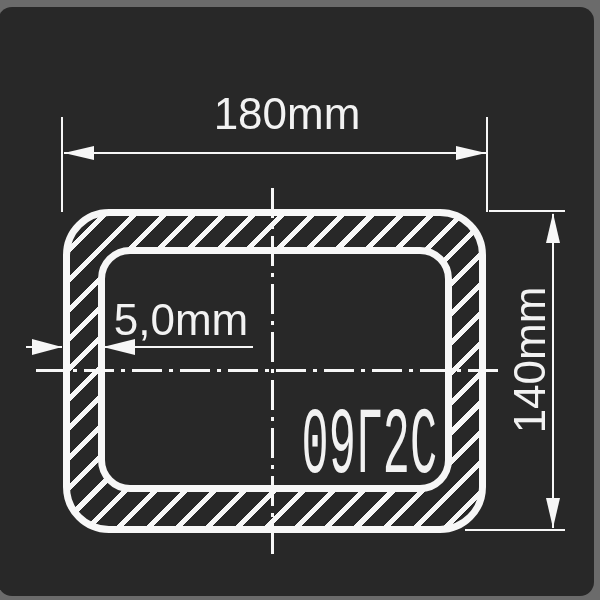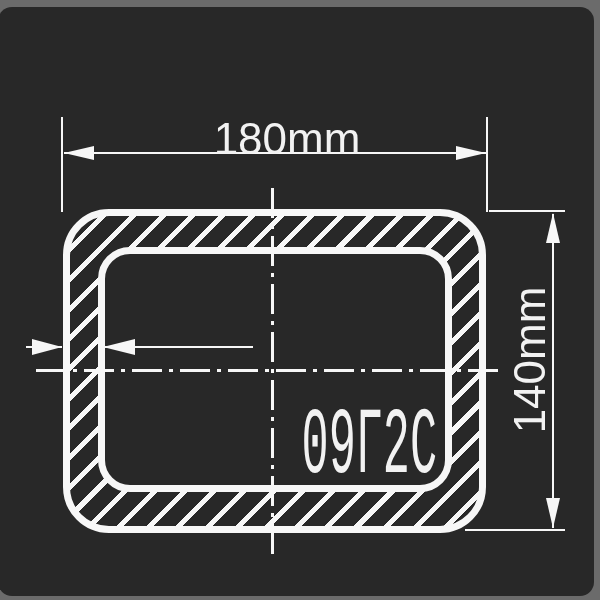--- a/index.html
+++ b/index.html
@@ -54,7 +54,7 @@
     color:#f2f2f2;font-size:44px;line-height:1;white-space:nowrap;
     font-family:"Liberation Sans", sans-serif;
   }
-  .t-width{left:107px;top:117px;width:360px;text-align:center;}
+  .t-width{left:107px;top:92px;width:360px;text-align:center;}
   .t-height{
     left:370px;top:337px;width:320px;height:46px;line-height:46px;text-align:center;
     transform:rotate(-90deg);

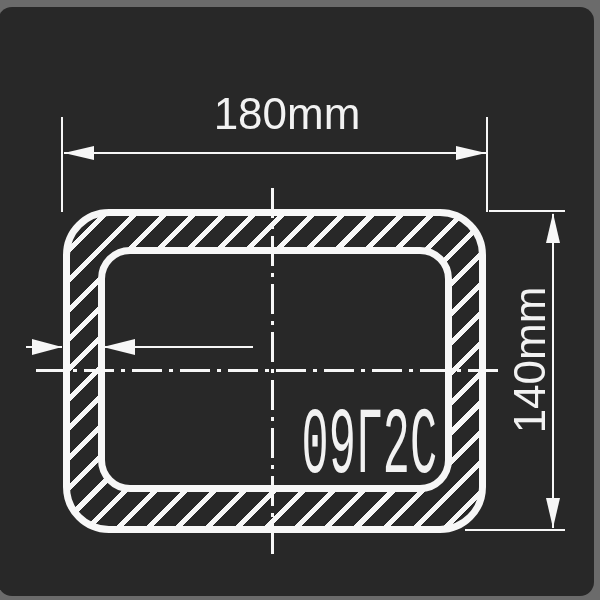--- a/index.html
+++ b/index.html
@@ -104,6 +104,7 @@
   <div class="abs arr arr-left-big" style="left:103px;top:339px;"></div>
   <div class="abs thin" style="left:26px;top:346px;width:36px;height:2px;"></div>
   <div class="abs arr arr-right-big" style="left:32px;top:339px;"></div>
+  <div class="abs dim-text t-thick">5,0mm</div>
 
 </div>
 

